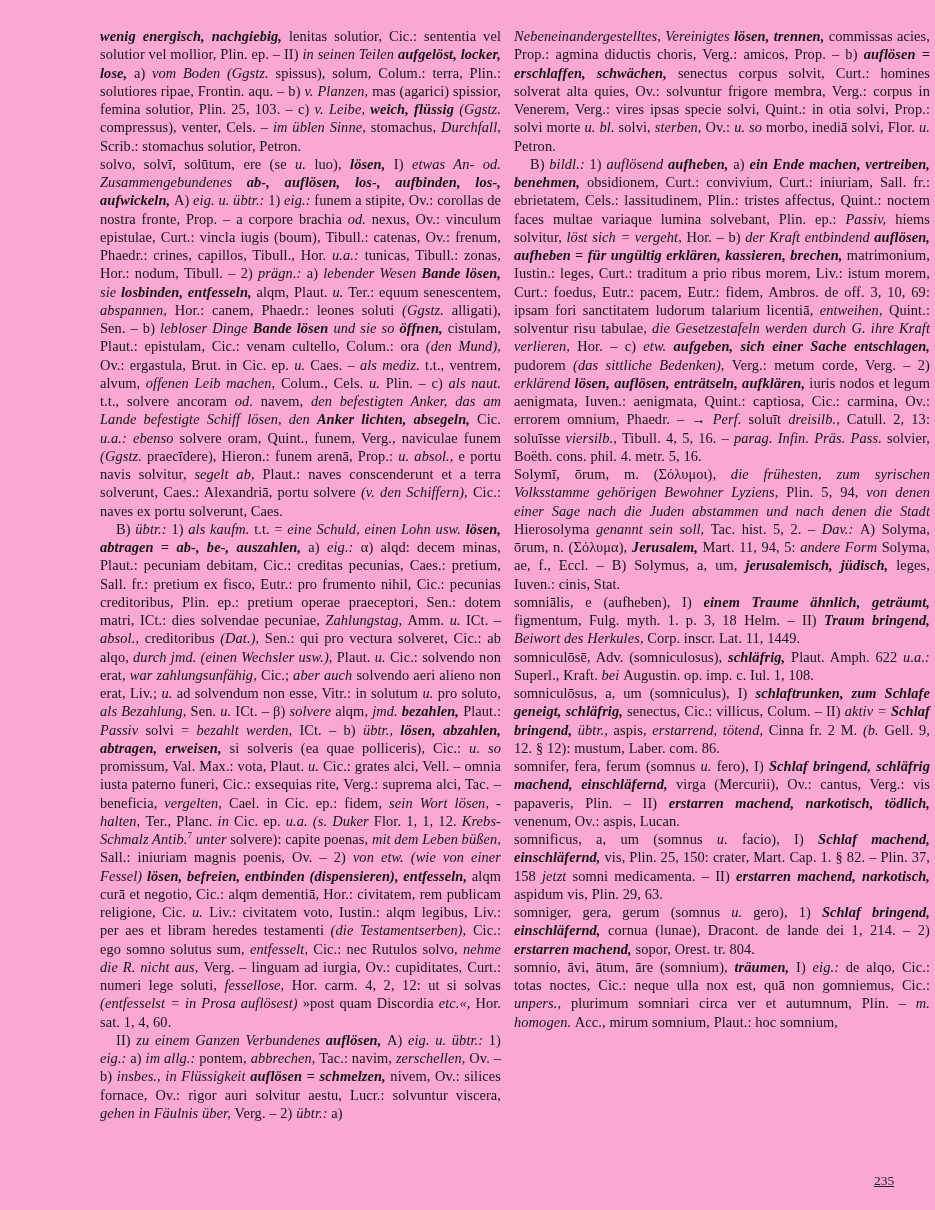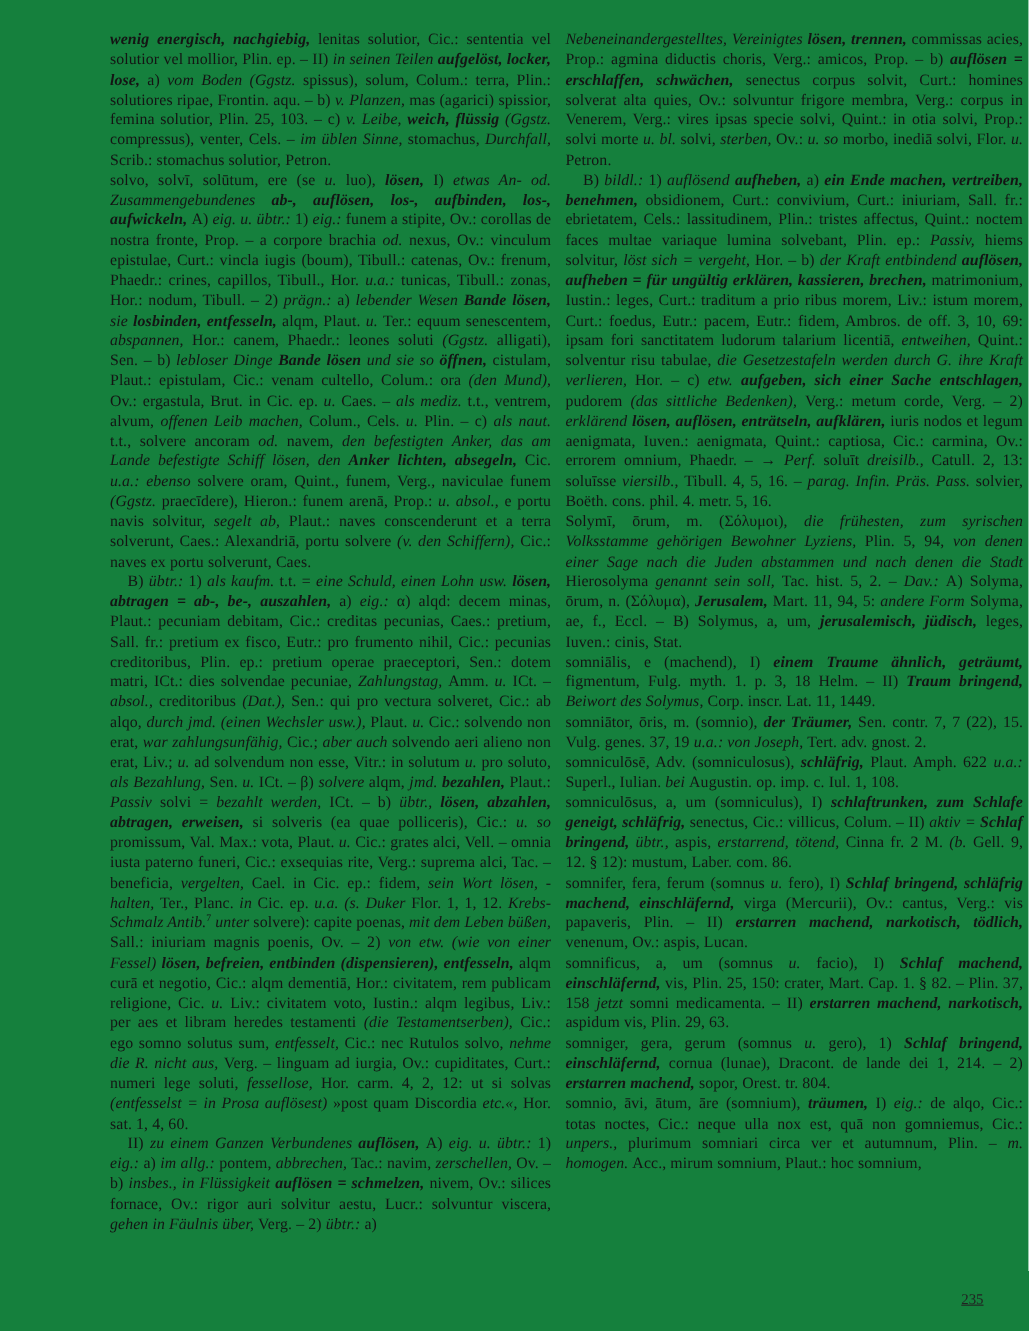--- a/index.html
+++ b/index.html
@@ -11,7 +11,7 @@
     position: relative;
     width: 935px;
     height: 1210px;
-    background: #15803d;
+    background: #f9a8d4;
     font-family: "Liberation Serif", "DejaVu Serif", serif;
     color: #141414;
     overflow: hidden;

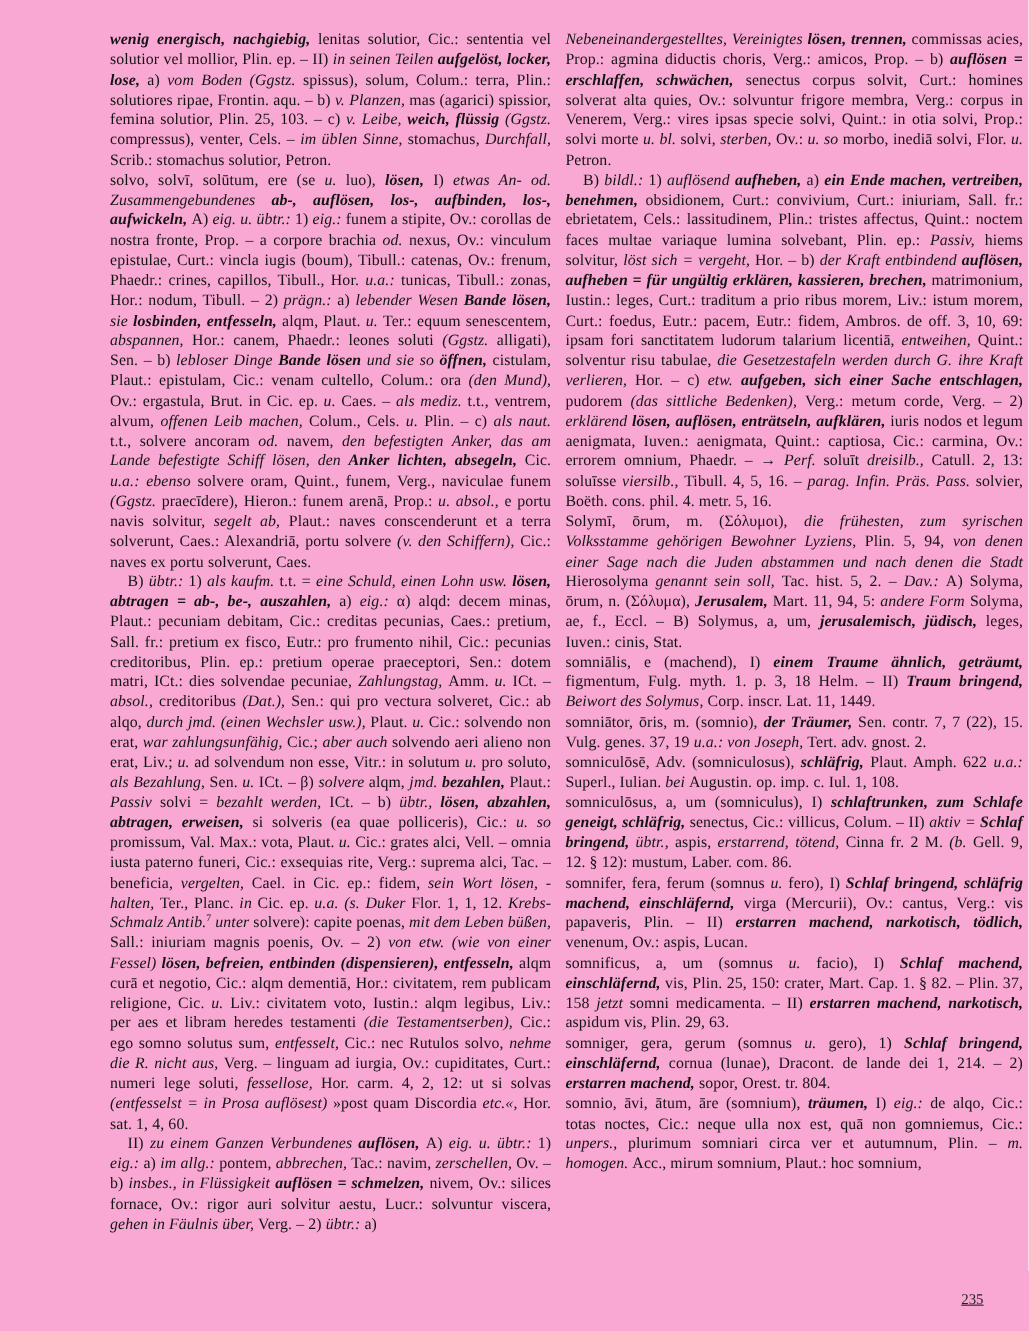--- a/index.html
+++ b/index.html
@@ -57,7 +57,7 @@
       <div class="para"><span class="seg-i">Nebeneinandergestelltes, Vereinigtes </span><span class="seg-bi">lösen, trennen, </span><span>commissas acies, Prop.: agmina diductis choris, Verg.: amicos, Prop. – b) </span><span class="seg-bi">auflösen = erschlaffen, schwächen, </span><span>senectus corpus solvit, Curt.: homines solverat alta quies, Ov.: solvuntur frigore membra, Verg.: corpus in Venerem, Verg.: vires ipsas specie solvi, Quint.: in otia solvi, Prop.: solvi morte </span><span class="seg-i">u. bl. </span><span>solvi, </span><span class="seg-i">sterben, </span><span>Ov.: </span><span class="seg-i">u. so </span><span>morbo, inediā solvi, Flor. </span><span class="seg-i">u. </span><span>Petron.</span></div>
       <div class="para indent"><span>B) </span><span class="seg-i">bildl.: </span><span>1) </span><span class="seg-i">auflösend </span><span class="seg-bi">aufheben, </span><span>a) </span><span class="seg-bi">ein Ende machen, vertreiben, benehmen, </span><span>obsidionem, Curt.: convivium, Curt.: iniuriam, Sall. fr.: ebrietatem, Cels.: lassitudinem, Plin.: tristes affectus, Quint.: noctem faces multae variaque lumina solvebant, Plin. ep.: </span><span class="seg-i">Passiv, </span><span>hiems solvitur, </span><span class="seg-i">löst sich = vergeht, </span><span>Hor. – b) </span><span class="seg-i">der Kraft entbindend </span><span class="seg-bi">auflösen, aufheben = für ungültig erklären, kassieren, brechen, </span><span>matrimonium, Iustin.: leges, Curt.: traditum a prio ribus morem, Liv.: istum morem, Curt.: foedus, Eutr.: pacem, Eutr.: fidem, Ambros. de off. 3, 10, 69: ipsam fori sanctitatem ludorum talarium licentiā, </span><span class="seg-i">entweihen, </span><span>Quint.: solventur risu tabulae, </span><span class="seg-i">die Gesetzestafeln werden durch G. ihre Kraft verlieren, </span><span>Hor. – c) </span><span class="seg-i">etw. </span><span class="seg-bi">aufgeben, sich einer Sache entschlagen, </span><span>pudorem </span><span class="seg-i">(das sittliche Bedenken), </span><span>Verg.: metum corde, Verg. – 2) </span><span class="seg-i">erklärend </span><span class="seg-bi">lösen, auflösen, enträtseln, aufklären, </span><span>iuris nodos et legum aenigmata, Iuven.: aenigmata, Quint.: captiosa, Cic.: carmina, Ov.: errorem omnium, Phaedr. – → </span><span class="seg-i">Perf. </span><span>soluīt </span><span class="seg-i">dreisilb., </span><span>Catull. 2, 13: soluīsse </span><span class="seg-i">viersilb., </span><span>Tibull. 4, 5, 16. – </span><span class="seg-i">parag. Infin. Präs. Pass. </span><span>solvier, Boëth. cons. phil. 4. metr. 5, 16.</span></div>
       <div class="para"><span class="seg-b">Solymī</span><span>, ōrum, m. (Σόλυμοι), </span><span class="seg-i">die frühesten, zum syrischen Volksstamme gehörigen Bewohner Lyziens, </span><span>Plin. 5, 94, </span><span class="seg-i">von denen einer Sage nach die Juden abstammen und nach denen die Stadt </span><span>Hierosolyma </span><span class="seg-i">genannt sein soll, </span><span>Tac. hist. 5, 2. – </span><span class="seg-i">Dav.: </span><span>A) </span><span class="seg-b">Solyma</span><span>, ōrum, n. (Σόλυμα), </span><span class="seg-bi">Jerusalem, </span><span>Mart. 11, 94, 5: </span><span class="seg-i">andere Form </span><span>Solyma, ae, f., Eccl. – B) </span><span class="seg-b">Solymus</span><span>, a, um, </span><span class="seg-bi">jerusalemisch, jüdisch, </span><span>leges, Iuven.: cinis, Stat.</span></div>
-      <div class="para"><span class="seg-b">somniālis</span><span>, e (machend), I) </span><span class="seg-bi">einem Traume ähnlich, geträumt, </span><span>figmentum, Fulg. myth. 1. p. 3, 18 Helm. – II) </span><span class="seg-bi">Traum bringend, </span><span class="seg-i">Beiwort des Solymus, </span><span>Corp. inscr. Lat. 11, 1449.</span></div>
+      <div class="para"><span class="seg-b">somniālis</span><span>, e (aufheben), I) </span><span class="seg-bi">einem Traume ähnlich, geträumt, </span><span>figmentum, Fulg. myth. 1. p. 3, 18 Helm. – II) </span><span class="seg-bi">Traum bringend, </span><span class="seg-i">Beiwort des Solymus, </span><span>Corp. inscr. Lat. 11, 1449.</span></div>
       <div class="para"><span class="seg-b">somniātor</span><span>, ōris, m. (somnio), </span><span class="seg-bi">der Träumer, </span><span>Sen. contr. 7, 7 (22), 15. Vulg. genes. 37, 19 </span><span class="seg-i">u.a.: von Joseph, </span><span>Tert. adv. gnost. 2.</span></div>
       <div class="para"><span class="seg-b">somniculōsē</span><span>, Adv. (somniculosus), </span><span class="seg-bi">schläfrig, </span><span>Plaut. Amph. 622 </span><span class="seg-i">u.a.: </span><span>Superl., Iulian. </span><span class="seg-i">bei </span><span>Augustin. op. imp. c. Iul. 1, 108.</span></div>
       <div class="para"><span class="seg-b">somniculōsus</span><span>, a, um (somniculus), I) </span><span class="seg-bi">schlaftrunken, zum Schlafe geneigt, schläfrig, </span><span>senectus, Cic.: villicus, Colum. – II) </span><span class="seg-i">aktiv = </span><span class="seg-bi">Schlaf bringend, </span><span class="seg-i">übtr., </span><span>aspis, </span><span class="seg-i">erstarrend, tötend, </span><span>Cinna fr. 2 M. </span><span class="seg-i">(b. </span><span>Gell. 9, 12. § 12): mustum, Laber. com. 86.</span></div>

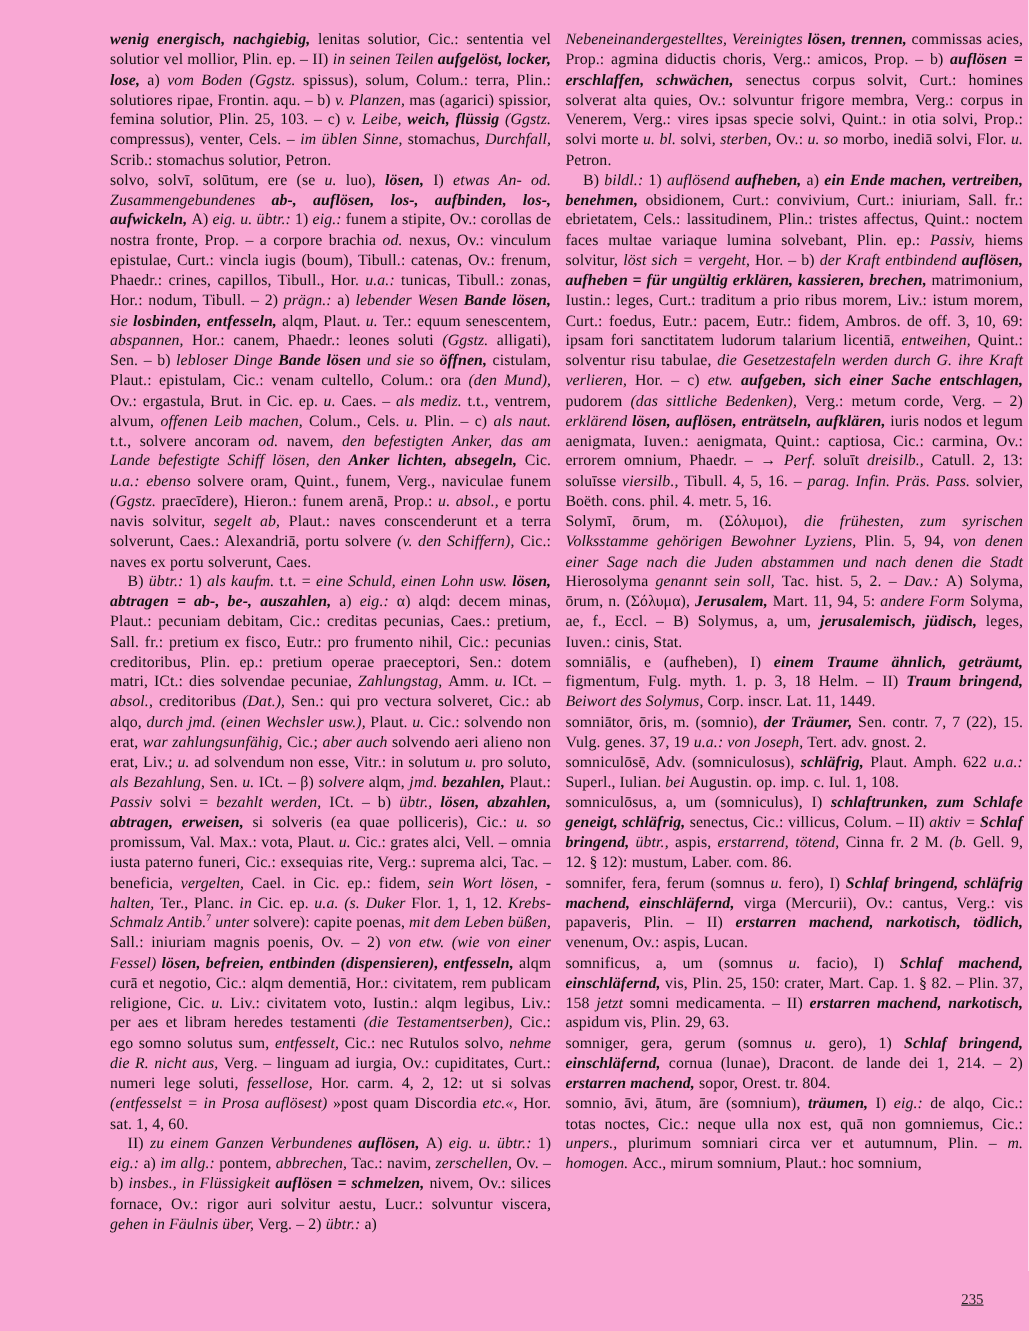--- a/index.html
+++ b/index.html
@@ -57,7 +57,7 @@
       <div class="para"><span class="seg-i">Nebeneinandergestelltes, Vereinigtes </span><span class="seg-bi">lösen, trennen, </span><span>commissas acies, Prop.: agmina diductis choris, Verg.: amicos, Prop. – b) </span><span class="seg-bi">auflösen = erschlaffen, schwächen, </span><span>senectus corpus solvit, Curt.: homines solverat alta quies, Ov.: solvuntur frigore membra, Verg.: corpus in Venerem, Verg.: vires ipsas specie solvi, Quint.: in otia solvi, Prop.: solvi morte </span><span class="seg-i">u. bl. </span><span>solvi, </span><span class="seg-i">sterben, </span><span>Ov.: </span><span class="seg-i">u. so </span><span>morbo, inediā solvi, Flor. </span><span class="seg-i">u. </span><span>Petron.</span></div>
       <div class="para indent"><span>B) </span><span class="seg-i">bildl.: </span><span>1) </span><span class="seg-i">auflösend </span><span class="seg-bi">aufheben, </span><span>a) </span><span class="seg-bi">ein Ende machen, vertreiben, benehmen, </span><span>obsidionem, Curt.: convivium, Curt.: iniuriam, Sall. fr.: ebrietatem, Cels.: lassitudinem, Plin.: tristes affectus, Quint.: noctem faces multae variaque lumina solvebant, Plin. ep.: </span><span class="seg-i">Passiv, </span><span>hiems solvitur, </span><span class="seg-i">löst sich = vergeht, </span><span>Hor. – b) </span><span class="seg-i">der Kraft entbindend </span><span class="seg-bi">auflösen, aufheben = für ungültig erklären, kassieren, brechen, </span><span>matrimonium, Iustin.: leges, Curt.: traditum a prio ribus morem, Liv.: istum morem, Curt.: foedus, Eutr.: pacem, Eutr.: fidem, Ambros. de off. 3, 10, 69: ipsam fori sanctitatem ludorum talarium licentiā, </span><span class="seg-i">entweihen, </span><span>Quint.: solventur risu tabulae, </span><span class="seg-i">die Gesetzestafeln werden durch G. ihre Kraft verlieren, </span><span>Hor. – c) </span><span class="seg-i">etw. </span><span class="seg-bi">aufgeben, sich einer Sache entschlagen, </span><span>pudorem </span><span class="seg-i">(das sittliche Bedenken), </span><span>Verg.: metum corde, Verg. – 2) </span><span class="seg-i">erklärend </span><span class="seg-bi">lösen, auflösen, enträtseln, aufklären, </span><span>iuris nodos et legum aenigmata, Iuven.: aenigmata, Quint.: captiosa, Cic.: carmina, Ov.: errorem omnium, Phaedr. – → </span><span class="seg-i">Perf. </span><span>soluīt </span><span class="seg-i">dreisilb., </span><span>Catull. 2, 13: soluīsse </span><span class="seg-i">viersilb., </span><span>Tibull. 4, 5, 16. – </span><span class="seg-i">parag. Infin. Präs. Pass. </span><span>solvier, Boëth. cons. phil. 4. metr. 5, 16.</span></div>
       <div class="para"><span class="seg-b">Solymī</span><span>, ōrum, m. (Σόλυμοι), </span><span class="seg-i">die frühesten, zum syrischen Volksstamme gehörigen Bewohner Lyziens, </span><span>Plin. 5, 94, </span><span class="seg-i">von denen einer Sage nach die Juden abstammen und nach denen die Stadt </span><span>Hierosolyma </span><span class="seg-i">genannt sein soll, </span><span>Tac. hist. 5, 2. – </span><span class="seg-i">Dav.: </span><span>A) </span><span class="seg-b">Solyma</span><span>, ōrum, n. (Σόλυμα), </span><span class="seg-bi">Jerusalem, </span><span>Mart. 11, 94, 5: </span><span class="seg-i">andere Form </span><span>Solyma, ae, f., Eccl. – B) </span><span class="seg-b">Solymus</span><span>, a, um, </span><span class="seg-bi">jerusalemisch, jüdisch, </span><span>leges, Iuven.: cinis, Stat.</span></div>
-      <div class="para"><span class="seg-b">somniālis</span><span>, e (aufheben), I) </span><span class="seg-bi">einem Traume ähnlich, geträumt, </span><span>figmentum, Fulg. myth. 1. p. 3, 18 Helm. – II) </span><span class="seg-bi">Traum bringend, </span><span class="seg-i">Beiwort des Solymus, </span><span>Corp. inscr. Lat. 11, 1449.</span></div>
+      <div class="para"><span class="seg-b">somniālis</span><span>, e (aufheben), I) </span><span class="seg-bi">einem Traume ähnlich, geträumt, </span><span>figmentum, Fulg. myth. 1. p. 3, 18 Helm. – II) </span><span class="seg-bi">Traum bringend, </span><span class="seg-i">Beiwort des Herkules, </span><span>Corp. inscr. Lat. 11, 1449.</span></div>
       <div class="para"><span class="seg-b">somniātor</span><span>, ōris, m. (somnio), </span><span class="seg-bi">der Träumer, </span><span>Sen. contr. 7, 7 (22), 15. Vulg. genes. 37, 19 </span><span class="seg-i">u.a.: von Joseph, </span><span>Tert. adv. gnost. 2.</span></div>
       <div class="para"><span class="seg-b">somniculōsē</span><span>, Adv. (somniculosus), </span><span class="seg-bi">schläfrig, </span><span>Plaut. Amph. 622 </span><span class="seg-i">u.a.: </span><span>Superl., Iulian. </span><span class="seg-i">bei </span><span>Augustin. op. imp. c. Iul. 1, 108.</span></div>
       <div class="para"><span class="seg-b">somniculōsus</span><span>, a, um (somniculus), I) </span><span class="seg-bi">schlaftrunken, zum Schlafe geneigt, schläfrig, </span><span>senectus, Cic.: villicus, Colum. – II) </span><span class="seg-i">aktiv = </span><span class="seg-bi">Schlaf bringend, </span><span class="seg-i">übtr., </span><span>aspis, </span><span class="seg-i">erstarrend, tötend, </span><span>Cinna fr. 2 M. </span><span class="seg-i">(b. </span><span>Gell. 9, 12. § 12): mustum, Laber. com. 86.</span></div>

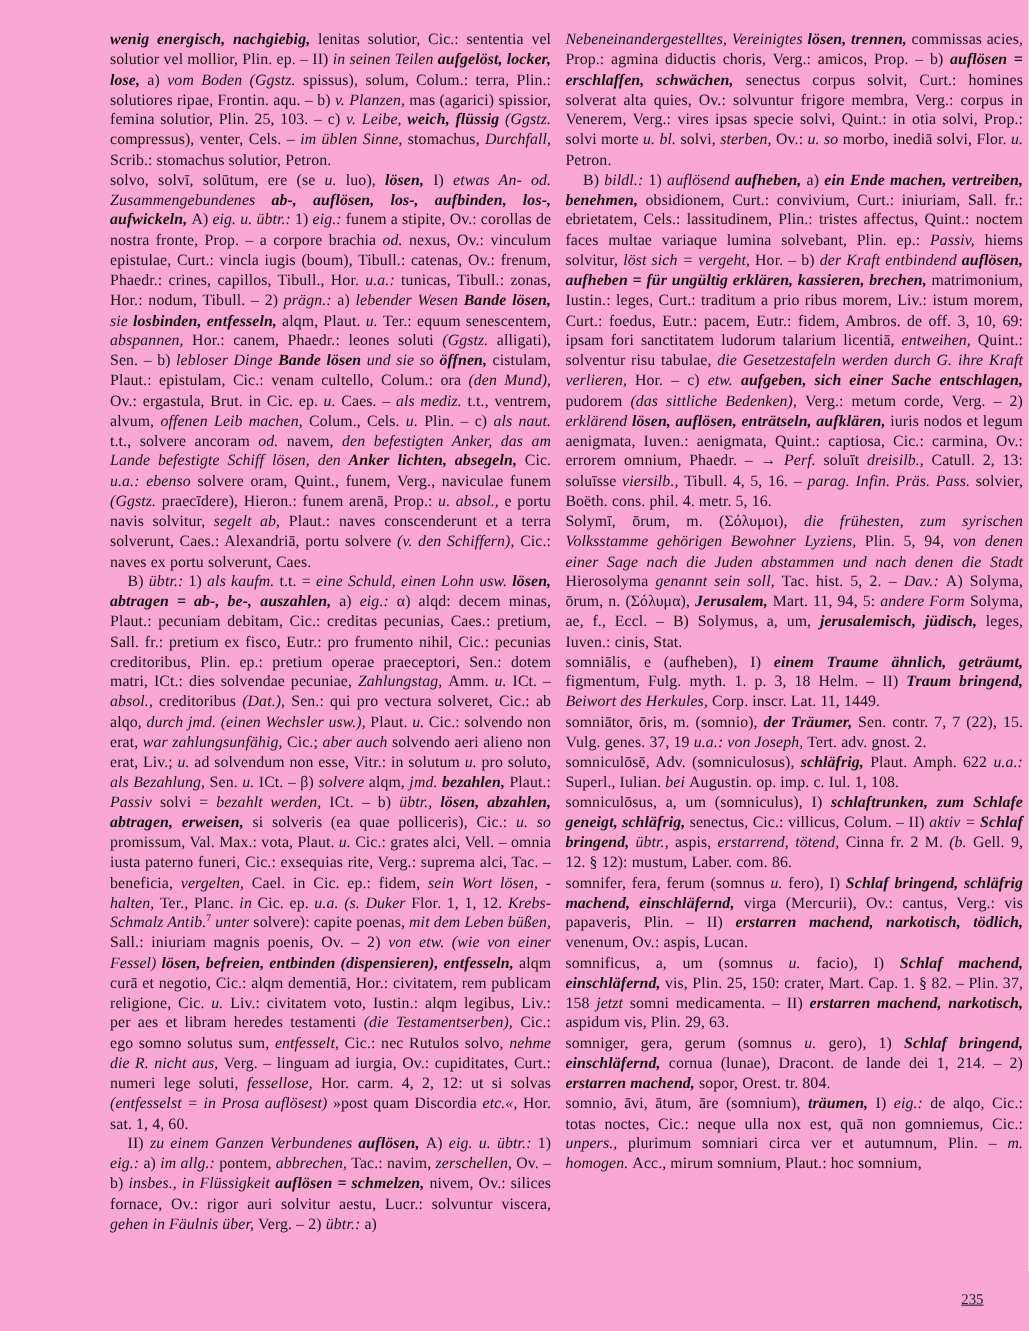--- a/index.html
+++ b/index.html
@@ -58,7 +58,6 @@
       <div class="para indent"><span>B) </span><span class="seg-i">bildl.: </span><span>1) </span><span class="seg-i">auflösend </span><span class="seg-bi">aufheben, </span><span>a) </span><span class="seg-bi">ein Ende machen, vertreiben, benehmen, </span><span>obsidionem, Curt.: convivium, Curt.: iniuriam, Sall. fr.: ebrietatem, Cels.: lassitudinem, Plin.: tristes affectus, Quint.: noctem faces multae variaque lumina solvebant, Plin. ep.: </span><span class="seg-i">Passiv, </span><span>hiems solvitur, </span><span class="seg-i">löst sich = vergeht, </span><span>Hor. – b) </span><span class="seg-i">der Kraft entbindend </span><span class="seg-bi">auflösen, aufheben = für ungültig erklären, kassieren, brechen, </span><span>matrimonium, Iustin.: leges, Curt.: traditum a prio ribus morem, Liv.: istum morem, Curt.: foedus, Eutr.: pacem, Eutr.: fidem, Ambros. de off. 3, 10, 69: ipsam fori sanctitatem ludorum talarium licentiā, </span><span class="seg-i">entweihen, </span><span>Quint.: solventur risu tabulae, </span><span class="seg-i">die Gesetzestafeln werden durch G. ihre Kraft verlieren, </span><span>Hor. – c) </span><span class="seg-i">etw. </span><span class="seg-bi">aufgeben, sich einer Sache entschlagen, </span><span>pudorem </span><span class="seg-i">(das sittliche Bedenken), </span><span>Verg.: metum corde, Verg. – 2) </span><span class="seg-i">erklärend </span><span class="seg-bi">lösen, auflösen, enträtseln, aufklären, </span><span>iuris nodos et legum aenigmata, Iuven.: aenigmata, Quint.: captiosa, Cic.: carmina, Ov.: errorem omnium, Phaedr. – → </span><span class="seg-i">Perf. </span><span>soluīt </span><span class="seg-i">dreisilb., </span><span>Catull. 2, 13: soluīsse </span><span class="seg-i">viersilb., </span><span>Tibull. 4, 5, 16. – </span><span class="seg-i">parag. Infin. Präs. Pass. </span><span>solvier, Boëth. cons. phil. 4. metr. 5, 16.</span></div>
       <div class="para"><span class="seg-b">Solymī</span><span>, ōrum, m. (Σόλυμοι), </span><span class="seg-i">die frühesten, zum syrischen Volksstamme gehörigen Bewohner Lyziens, </span><span>Plin. 5, 94, </span><span class="seg-i">von denen einer Sage nach die Juden abstammen und nach denen die Stadt </span><span>Hierosolyma </span><span class="seg-i">genannt sein soll, </span><span>Tac. hist. 5, 2. – </span><span class="seg-i">Dav.: </span><span>A) </span><span class="seg-b">Solyma</span><span>, ōrum, n. (Σόλυμα), </span><span class="seg-bi">Jerusalem, </span><span>Mart. 11, 94, 5: </span><span class="seg-i">andere Form </span><span>Solyma, ae, f., Eccl. – B) </span><span class="seg-b">Solymus</span><span>, a, um, </span><span class="seg-bi">jerusalemisch, jüdisch, </span><span>leges, Iuven.: cinis, Stat.</span></div>
       <div class="para"><span class="seg-b">somniālis</span><span>, e (aufheben), I) </span><span class="seg-bi">einem Traume ähnlich, geträumt, </span><span>figmentum, Fulg. myth. 1. p. 3, 18 Helm. – II) </span><span class="seg-bi">Traum bringend, </span><span class="seg-i">Beiwort des Herkules, </span><span>Corp. inscr. Lat. 11, 1449.</span></div>
-      <div class="para"><span class="seg-b">somniātor</span><span>, ōris, m. (somnio), </span><span class="seg-bi">der Träumer, </span><span>Sen. contr. 7, 7 (22), 15. Vulg. genes. 37, 19 </span><span class="seg-i">u.a.: von Joseph, </span><span>Tert. adv. gnost. 2.</span></div>
       <div class="para"><span class="seg-b">somniculōsē</span><span>, Adv. (somniculosus), </span><span class="seg-bi">schläfrig, </span><span>Plaut. Amph. 622 </span><span class="seg-i">u.a.: </span><span>Superl., Iulian. </span><span class="seg-i">bei </span><span>Augustin. op. imp. c. Iul. 1, 108.</span></div>
       <div class="para"><span class="seg-b">somniculōsus</span><span>, a, um (somniculus), I) </span><span class="seg-bi">schlaftrunken, zum Schlafe geneigt, schläfrig, </span><span>senectus, Cic.: villicus, Colum. – II) </span><span class="seg-i">aktiv = </span><span class="seg-bi">Schlaf bringend, </span><span class="seg-i">übtr., </span><span>aspis, </span><span class="seg-i">erstarrend, tötend, </span><span>Cinna fr. 2 M. </span><span class="seg-i">(b. </span><span>Gell. 9, 12. § 12): mustum, Laber. com. 86.</span></div>
       <div class="para"><span class="seg-b">somnifer</span><span>, fera, ferum (somnus </span><span class="seg-i">u. </span><span>fero), I) </span><span class="seg-bi">Schlaf bringend, schläfrig machend, einschläfernd, </span><span>virga (Mercurii), Ov.: cantus, Verg.: vis papaveris, Plin. – II) </span><span class="seg-bi">erstarren machend, narkotisch, tödlich, </span><span>venenum, Ov.: aspis, Lucan.</span></div>

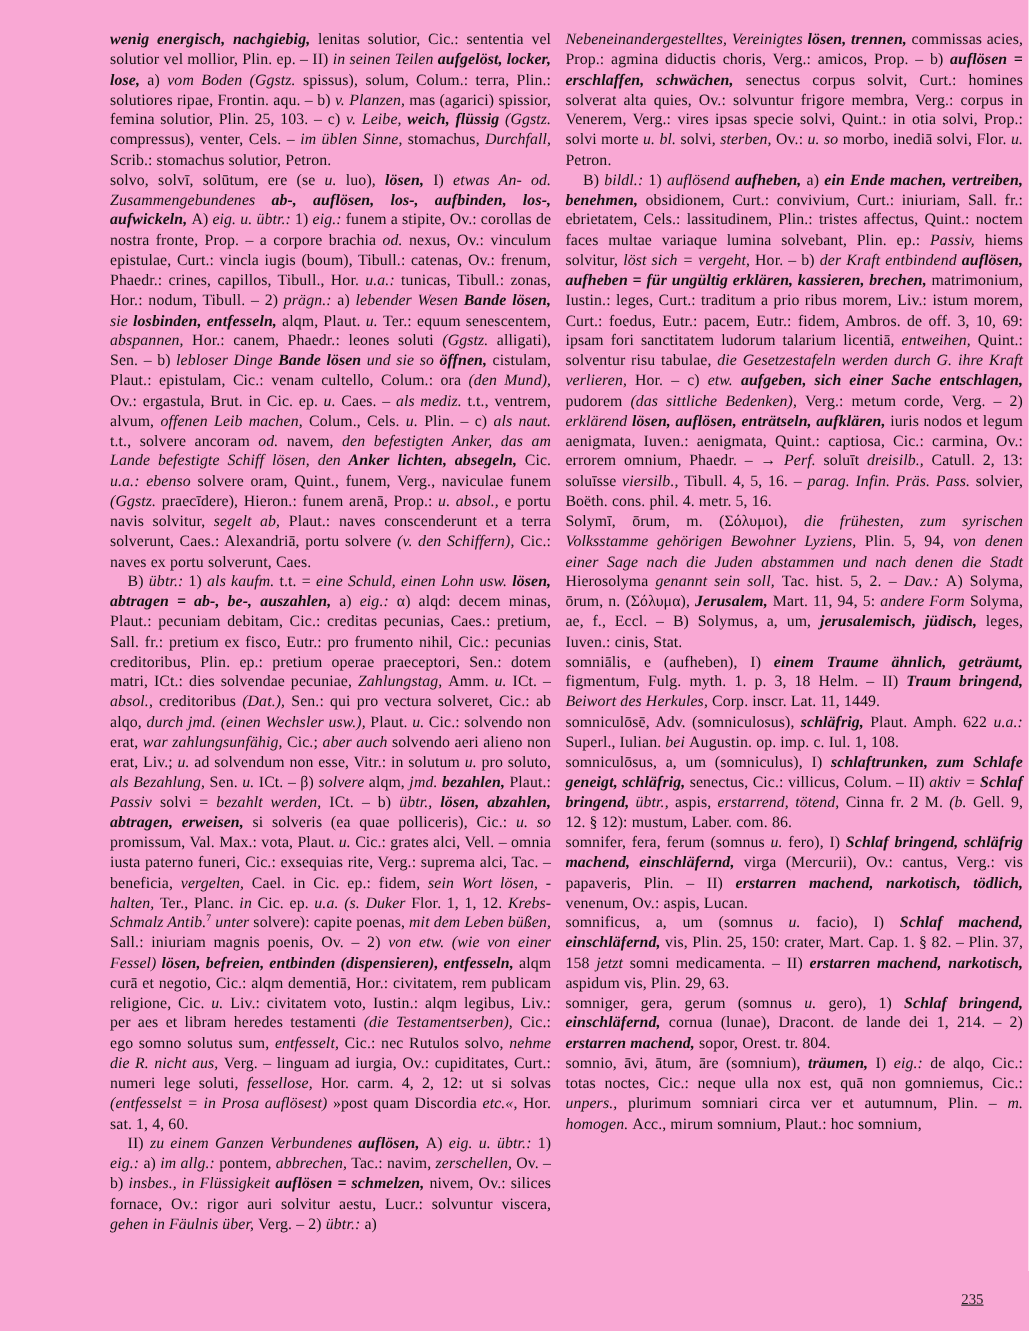--- a/index.html
+++ b/index.html
@@ -58,7 +58,7 @@
       <div class="para indent"><span>B) </span><span class="seg-i">bildl.: </span><span>1) </span><span class="seg-i">auflösend </span><span class="seg-bi">aufheben, </span><span>a) </span><span class="seg-bi">ein Ende machen, vertreiben, benehmen, </span><span>obsidionem, Curt.: convivium, Curt.: iniuriam, Sall. fr.: ebrietatem, Cels.: lassitudinem, Plin.: tristes affectus, Quint.: noctem faces multae variaque lumina solvebant, Plin. ep.: </span><span class="seg-i">Passiv, </span><span>hiems solvitur, </span><span class="seg-i">löst sich = vergeht, </span><span>Hor. – b) </span><span class="seg-i">der Kraft entbindend </span><span class="seg-bi">auflösen, aufheben = für ungültig erklären, kassieren, brechen, </span><span>matrimonium, Iustin.: leges, Curt.: traditum a prio ribus morem, Liv.: istum morem, Curt.: foedus, Eutr.: pacem, Eutr.: fidem, Ambros. de off. 3, 10, 69: ipsam fori sanctitatem ludorum talarium licentiā, </span><span class="seg-i">entweihen, </span><span>Quint.: solventur risu tabulae, </span><span class="seg-i">die Gesetzestafeln werden durch G. ihre Kraft verlieren, </span><span>Hor. – c) </span><span class="seg-i">etw. </span><span class="seg-bi">aufgeben, sich einer Sache entschlagen, </span><span>pudorem </span><span class="seg-i">(das sittliche Bedenken), </span><span>Verg.: metum corde, Verg. – 2) </span><span class="seg-i">erklärend </span><span class="seg-bi">lösen, auflösen, enträtseln, aufklären, </span><span>iuris nodos et legum aenigmata, Iuven.: aenigmata, Quint.: captiosa, Cic.: carmina, Ov.: errorem omnium, Phaedr. – → </span><span class="seg-i">Perf. </span><span>soluīt </span><span class="seg-i">dreisilb., </span><span>Catull. 2, 13: soluīsse </span><span class="seg-i">viersilb., </span><span>Tibull. 4, 5, 16. – </span><span class="seg-i">parag. Infin. Präs. Pass. </span><span>solvier, Boëth. cons. phil. 4. metr. 5, 16.</span></div>
       <div class="para"><span class="seg-b">Solymī</span><span>, ōrum, m. (Σόλυμοι), </span><span class="seg-i">die frühesten, zum syrischen Volksstamme gehörigen Bewohner Lyziens, </span><span>Plin. 5, 94, </span><span class="seg-i">von denen einer Sage nach die Juden abstammen und nach denen die Stadt </span><span>Hierosolyma </span><span class="seg-i">genannt sein soll, </span><span>Tac. hist. 5, 2. – </span><span class="seg-i">Dav.: </span><span>A) </span><span class="seg-b">Solyma</span><span>, ōrum, n. (Σόλυμα), </span><span class="seg-bi">Jerusalem, </span><span>Mart. 11, 94, 5: </span><span class="seg-i">andere Form </span><span>Solyma, ae, f., Eccl. – B) </span><span class="seg-b">Solymus</span><span>, a, um, </span><span class="seg-bi">jerusalemisch, jüdisch, </span><span>leges, Iuven.: cinis, Stat.</span></div>
       <div class="para"><span class="seg-b">somniālis</span><span>, e (aufheben), I) </span><span class="seg-bi">einem Traume ähnlich, geträumt, </span><span>figmentum, Fulg. myth. 1. p. 3, 18 Helm. – II) </span><span class="seg-bi">Traum bringend, </span><span class="seg-i">Beiwort des Herkules, </span><span>Corp. inscr. Lat. 11, 1449.</span></div>
-      <div class="para"><span class="seg-b">somniculōsē</span><span>, Adv. (somniculosus), </span><span class="seg-bi">schläfrig, </span><span>Plaut. Amph. 622 </span><span class="seg-i">u.a.: </span><span>Superl., Iulian. </span><span class="seg-i">bei </span><span>Augustin. op. imp. c. Iul. 1, 108.</span></div>
+      <div class="para"><span class="seg-b">somniculōsē</span><span>, Adv. (somniculosus), </span><span class="seg-bi">schläfrig, </span><span>Plaut. Amph. 622 </span><span class="seg-i">u.a.: </span><span>Superl., Kraft. </span><span class="seg-i">bei </span><span>Augustin. op. imp. c. Iul. 1, 108.</span></div>
       <div class="para"><span class="seg-b">somniculōsus</span><span>, a, um (somniculus), I) </span><span class="seg-bi">schlaftrunken, zum Schlafe geneigt, schläfrig, </span><span>senectus, Cic.: villicus, Colum. – II) </span><span class="seg-i">aktiv = </span><span class="seg-bi">Schlaf bringend, </span><span class="seg-i">übtr., </span><span>aspis, </span><span class="seg-i">erstarrend, tötend, </span><span>Cinna fr. 2 M. </span><span class="seg-i">(b. </span><span>Gell. 9, 12. § 12): mustum, Laber. com. 86.</span></div>
       <div class="para"><span class="seg-b">somnifer</span><span>, fera, ferum (somnus </span><span class="seg-i">u. </span><span>fero), I) </span><span class="seg-bi">Schlaf bringend, schläfrig machend, einschläfernd, </span><span>virga (Mercurii), Ov.: cantus, Verg.: vis papaveris, Plin. – II) </span><span class="seg-bi">erstarren machend, narkotisch, tödlich, </span><span>venenum, Ov.: aspis, Lucan.</span></div>
       <div class="para"><span class="seg-b">somnificus</span><span>, a, um (somnus </span><span class="seg-i">u. </span><span>facio), I) </span><span class="seg-bi">Schlaf machend, einschläfernd, </span><span>vis, Plin. 25, 150: crater, Mart. Cap. 1. § 82. – Plin. 37, 158 </span><span class="seg-i">jetzt </span><span>somni medicamenta. – II) </span><span class="seg-bi">erstarren machend, narkotisch, </span><span>aspidum vis, Plin. 29, 63.</span></div>

